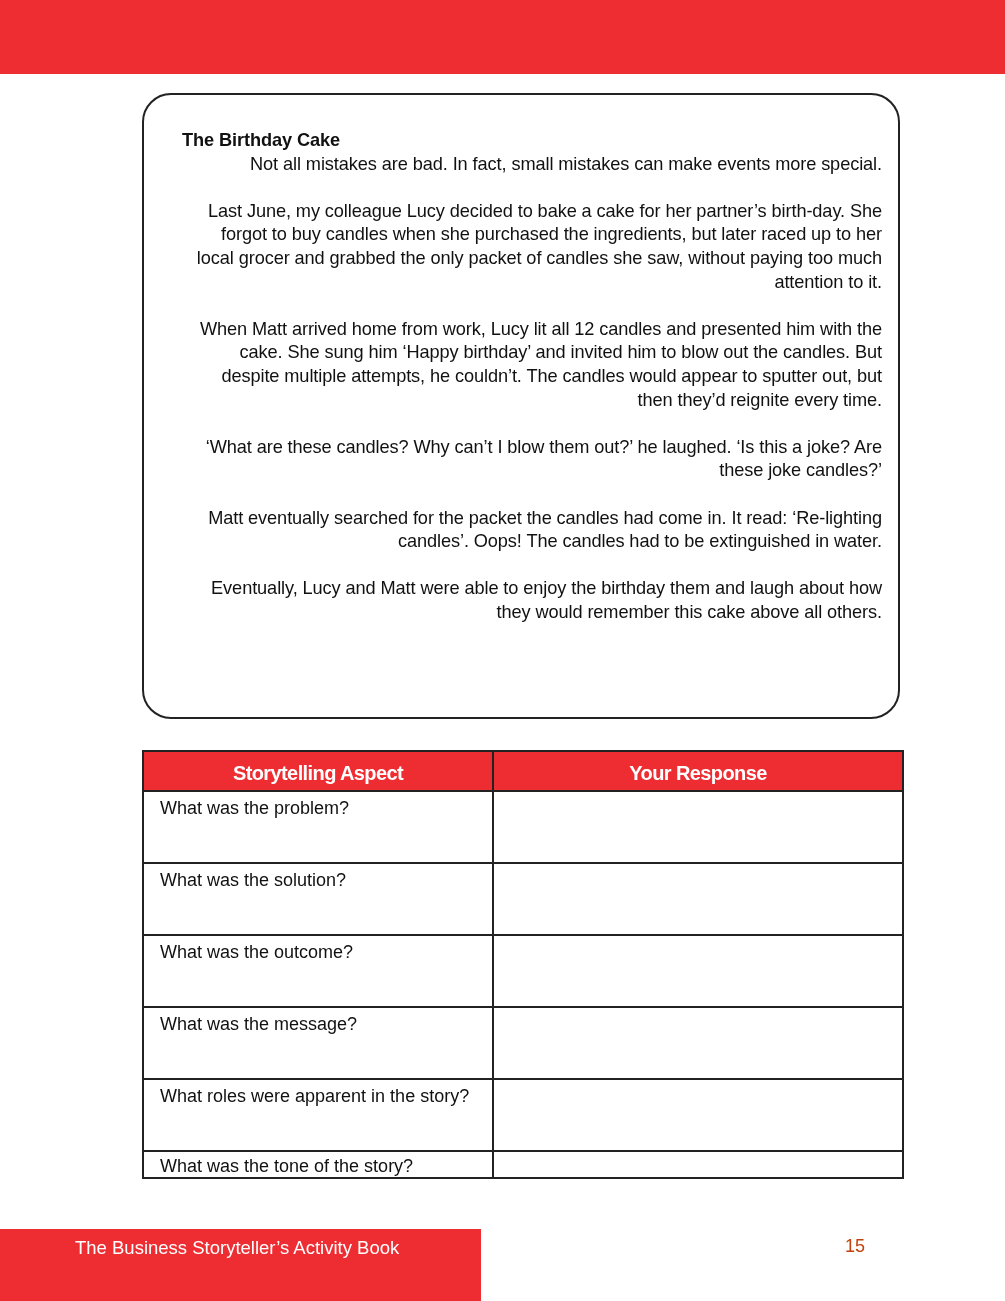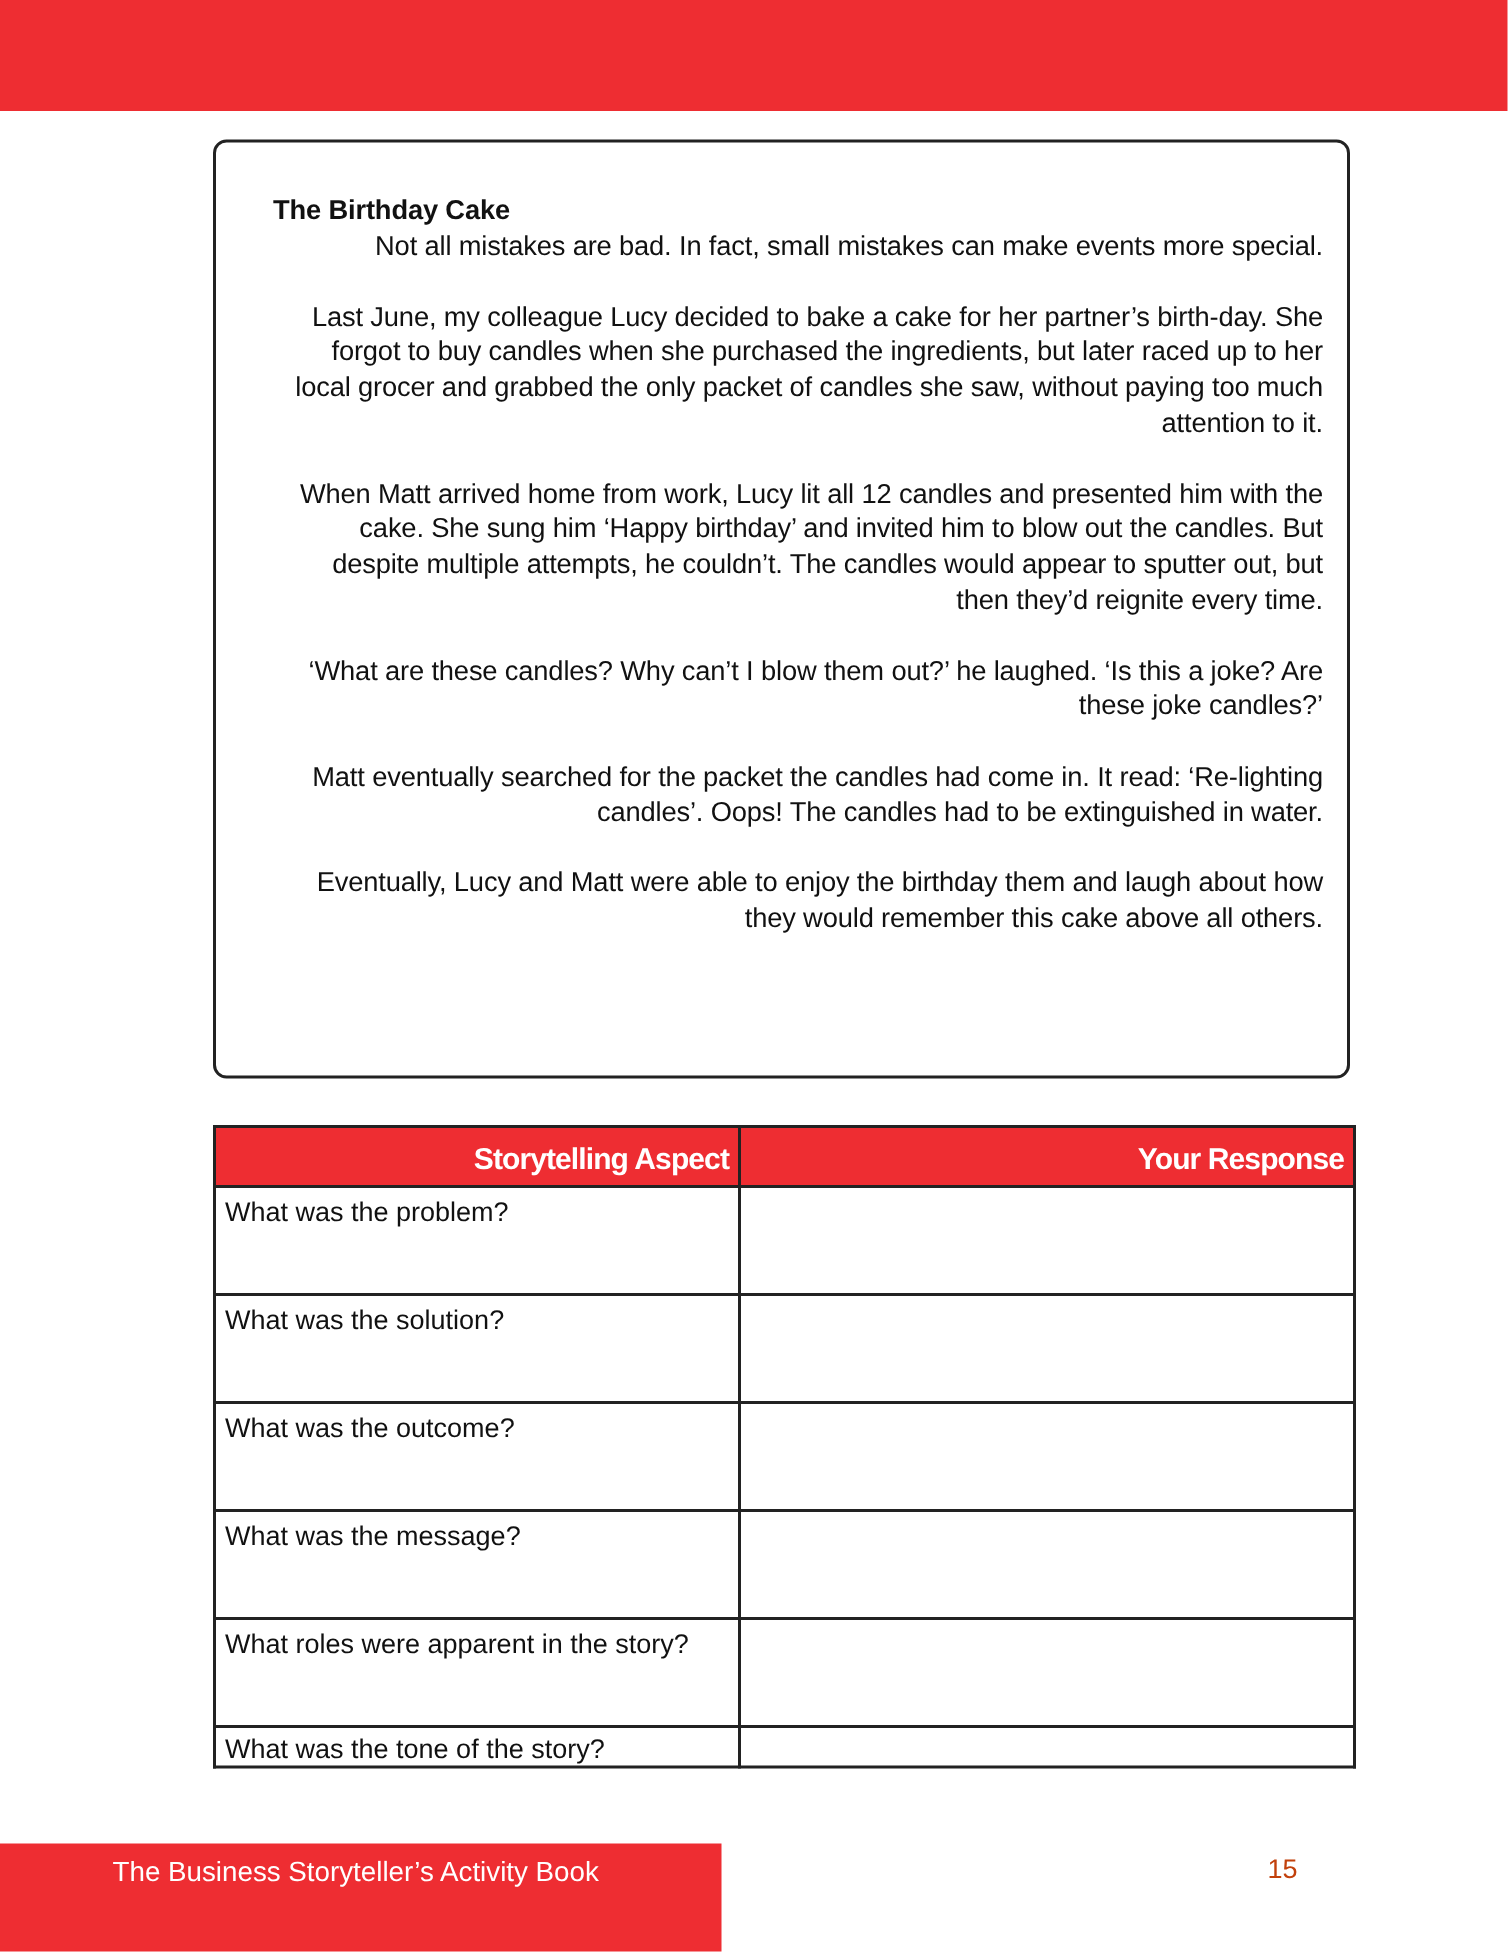--- a/index.html
+++ b/index.html
@@ -29,7 +29,7 @@
       width: 758px;
       height: 626px;
       border: 2px solid #222;
-      border-radius: 9px;
+      border-radius: 29px;
       box-sizing: border-box;
     }
     .story-content {

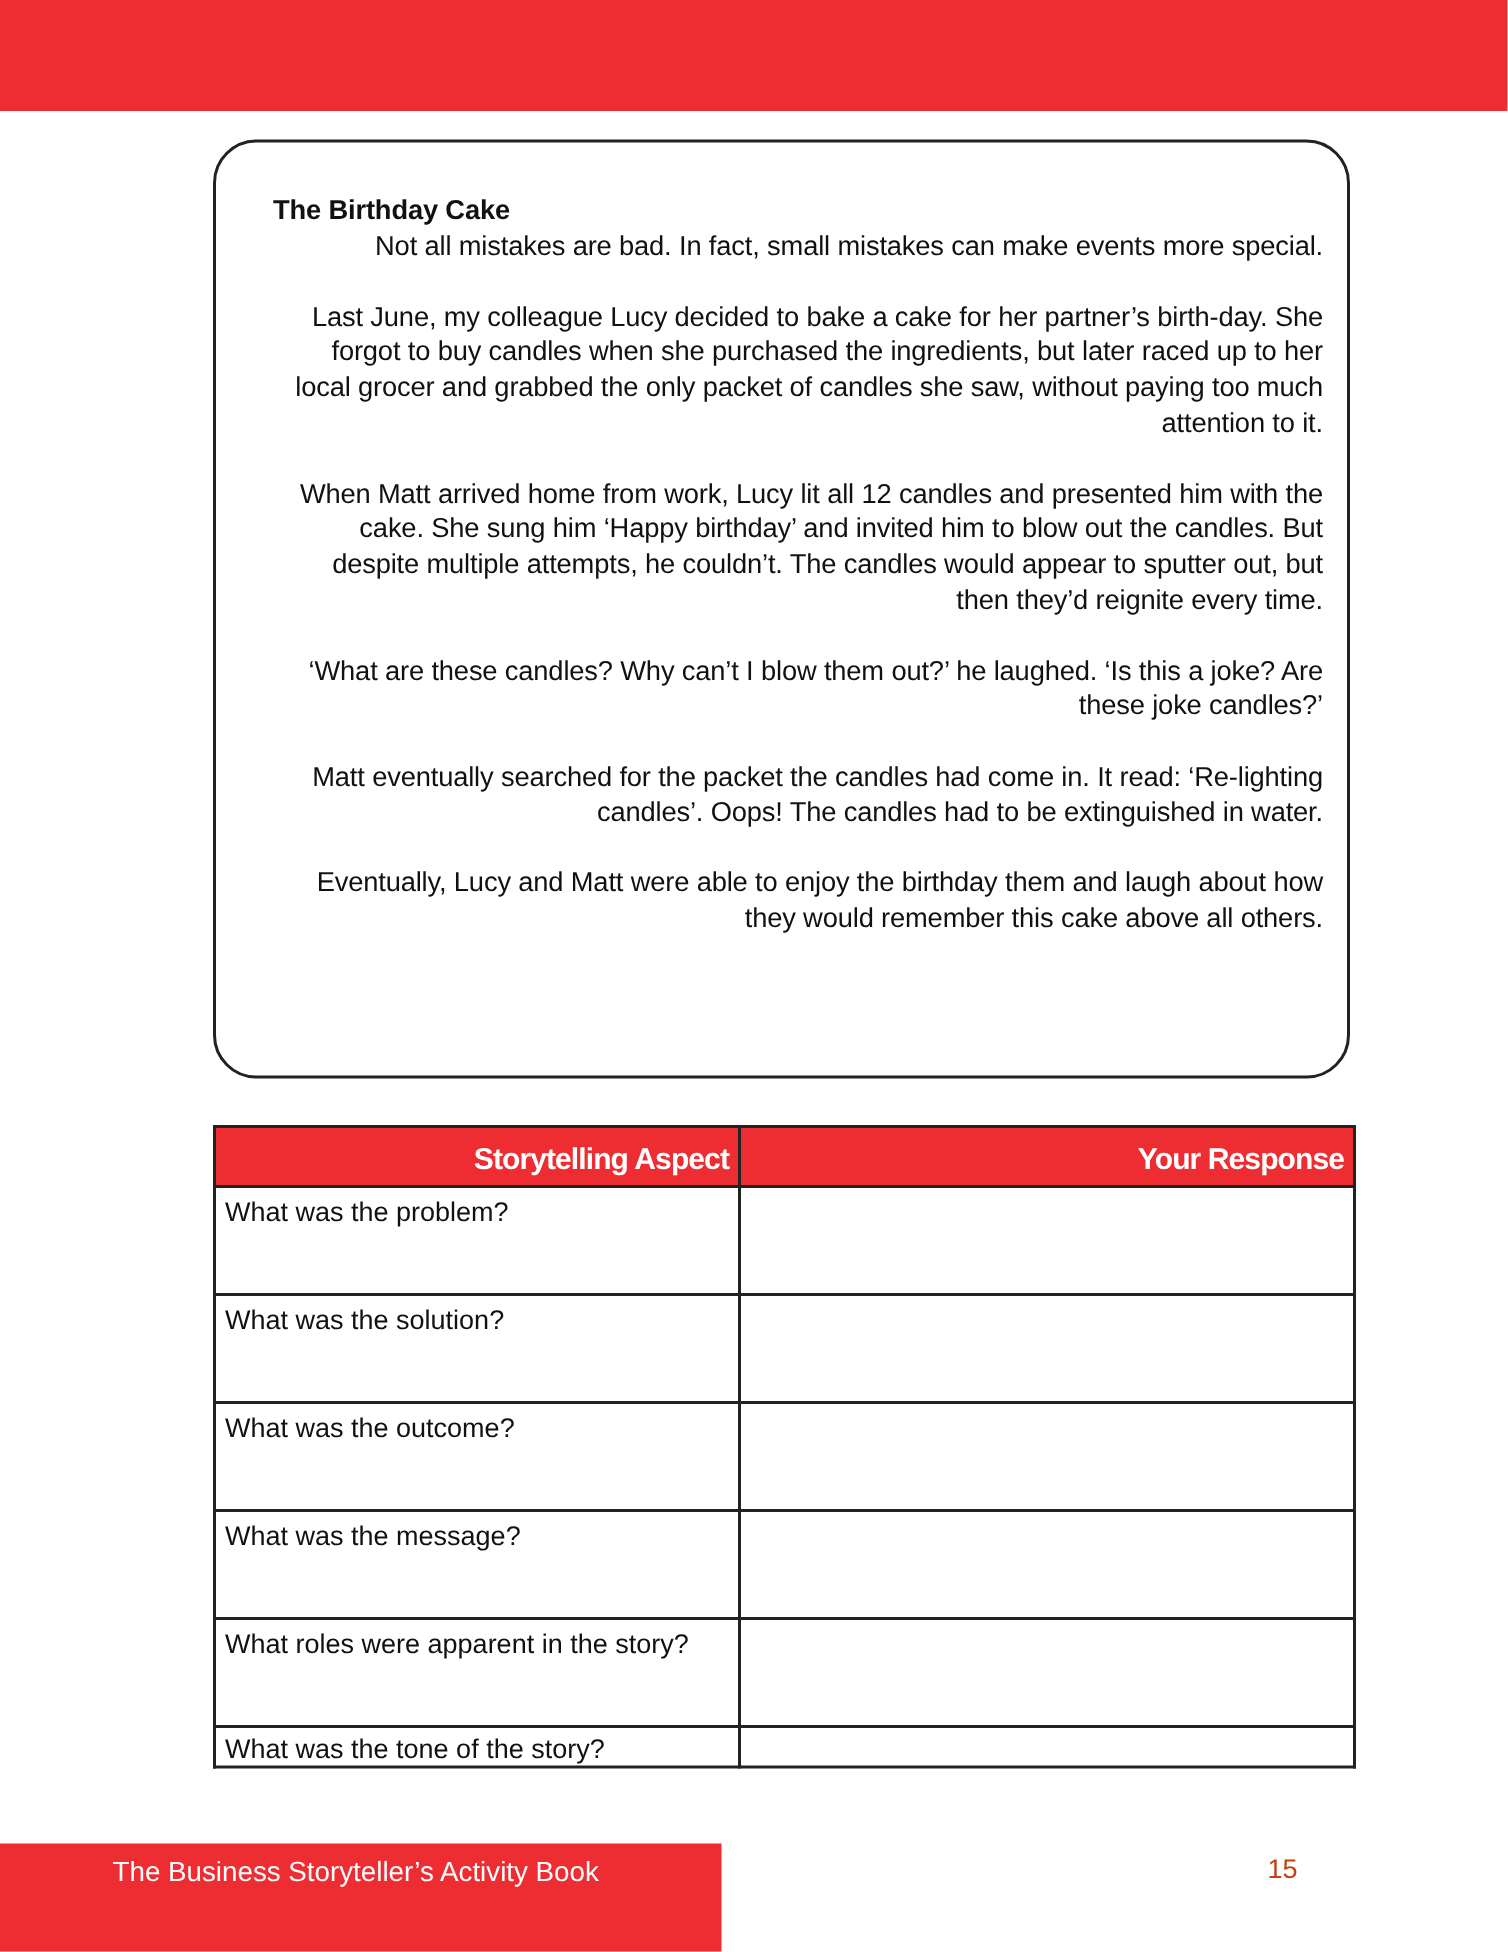--- a/index.html
+++ b/index.html
@@ -63,7 +63,7 @@
     table.aspect-table th {
       background: #EE2D32;
       color: #ffffff;
-      text-align: right;
+      text-align: center;
       font-weight: bold;
       font-size: 20px;
       height: 34px;

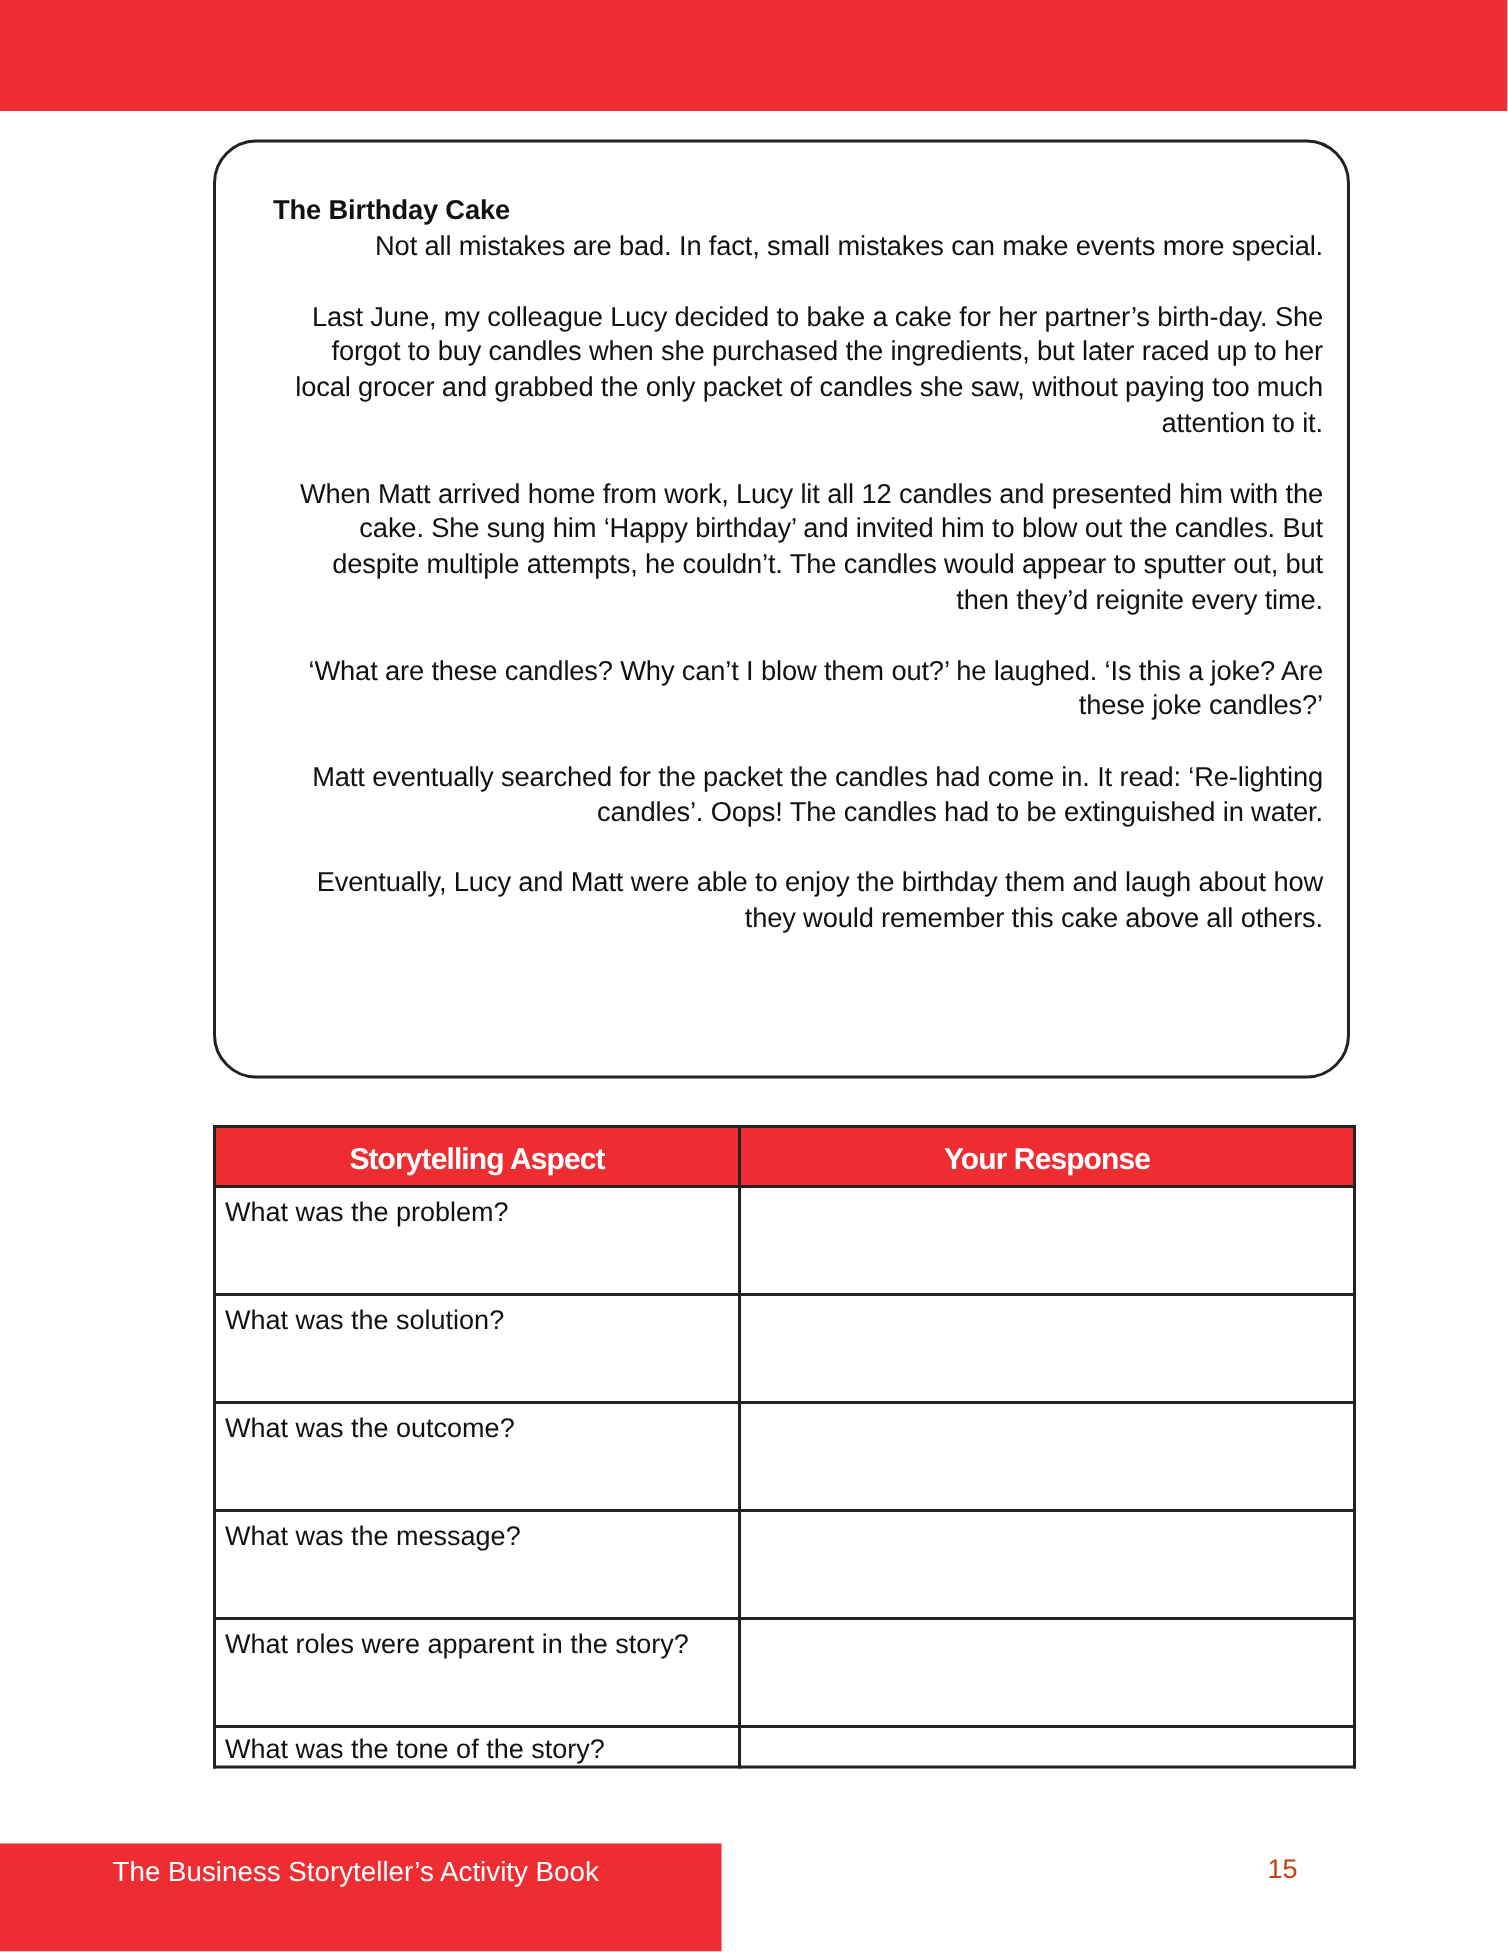--- a/index.html
+++ b/index.html
@@ -76,7 +76,7 @@
     table.aspect-table td {
       border: 2px solid #222;
       vertical-align: top;
-      padding: 6px 6px 0 6px;
+      padding: 6px 6px 0 16px;
       height: 72px;
       box-sizing: border-box;
       margin-top: 48px;

